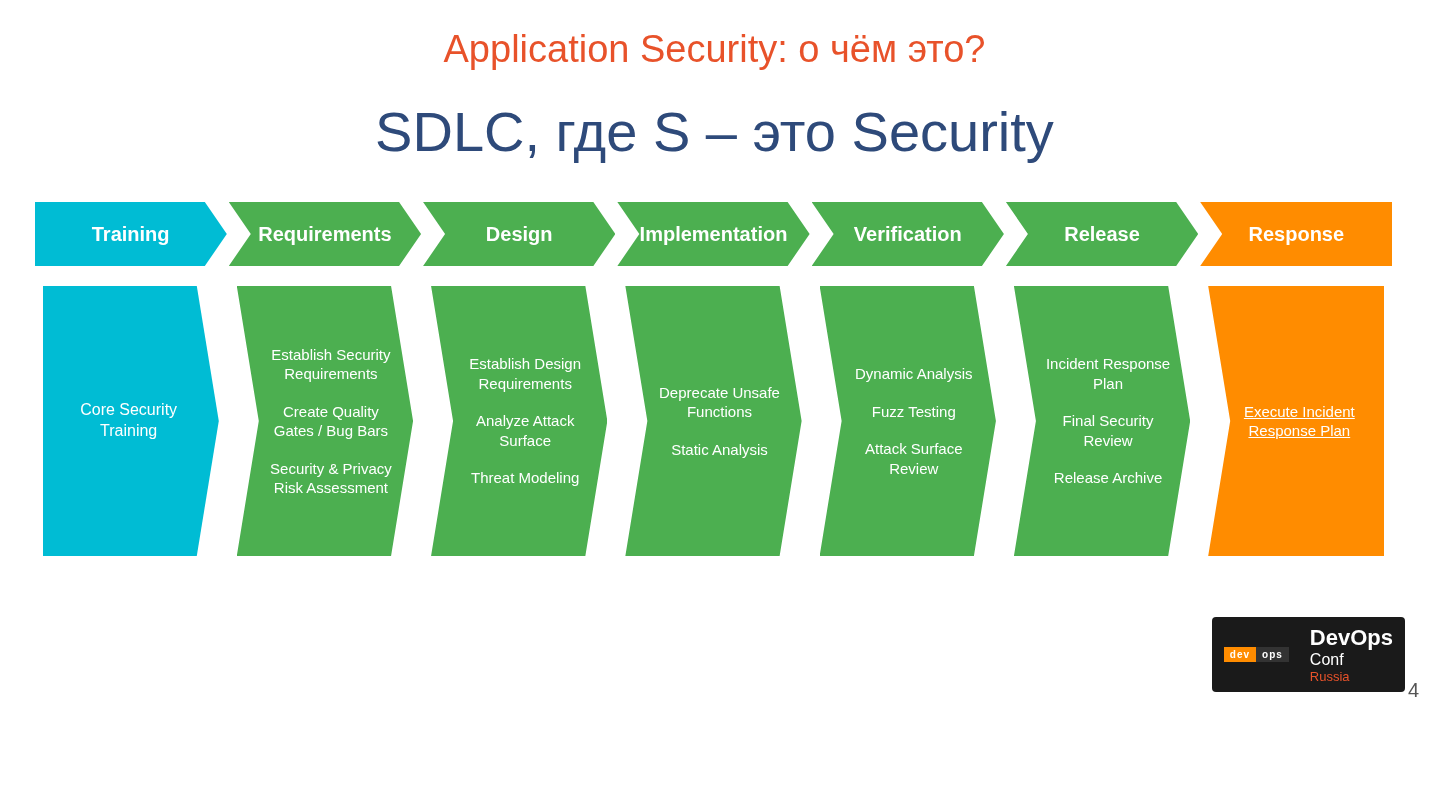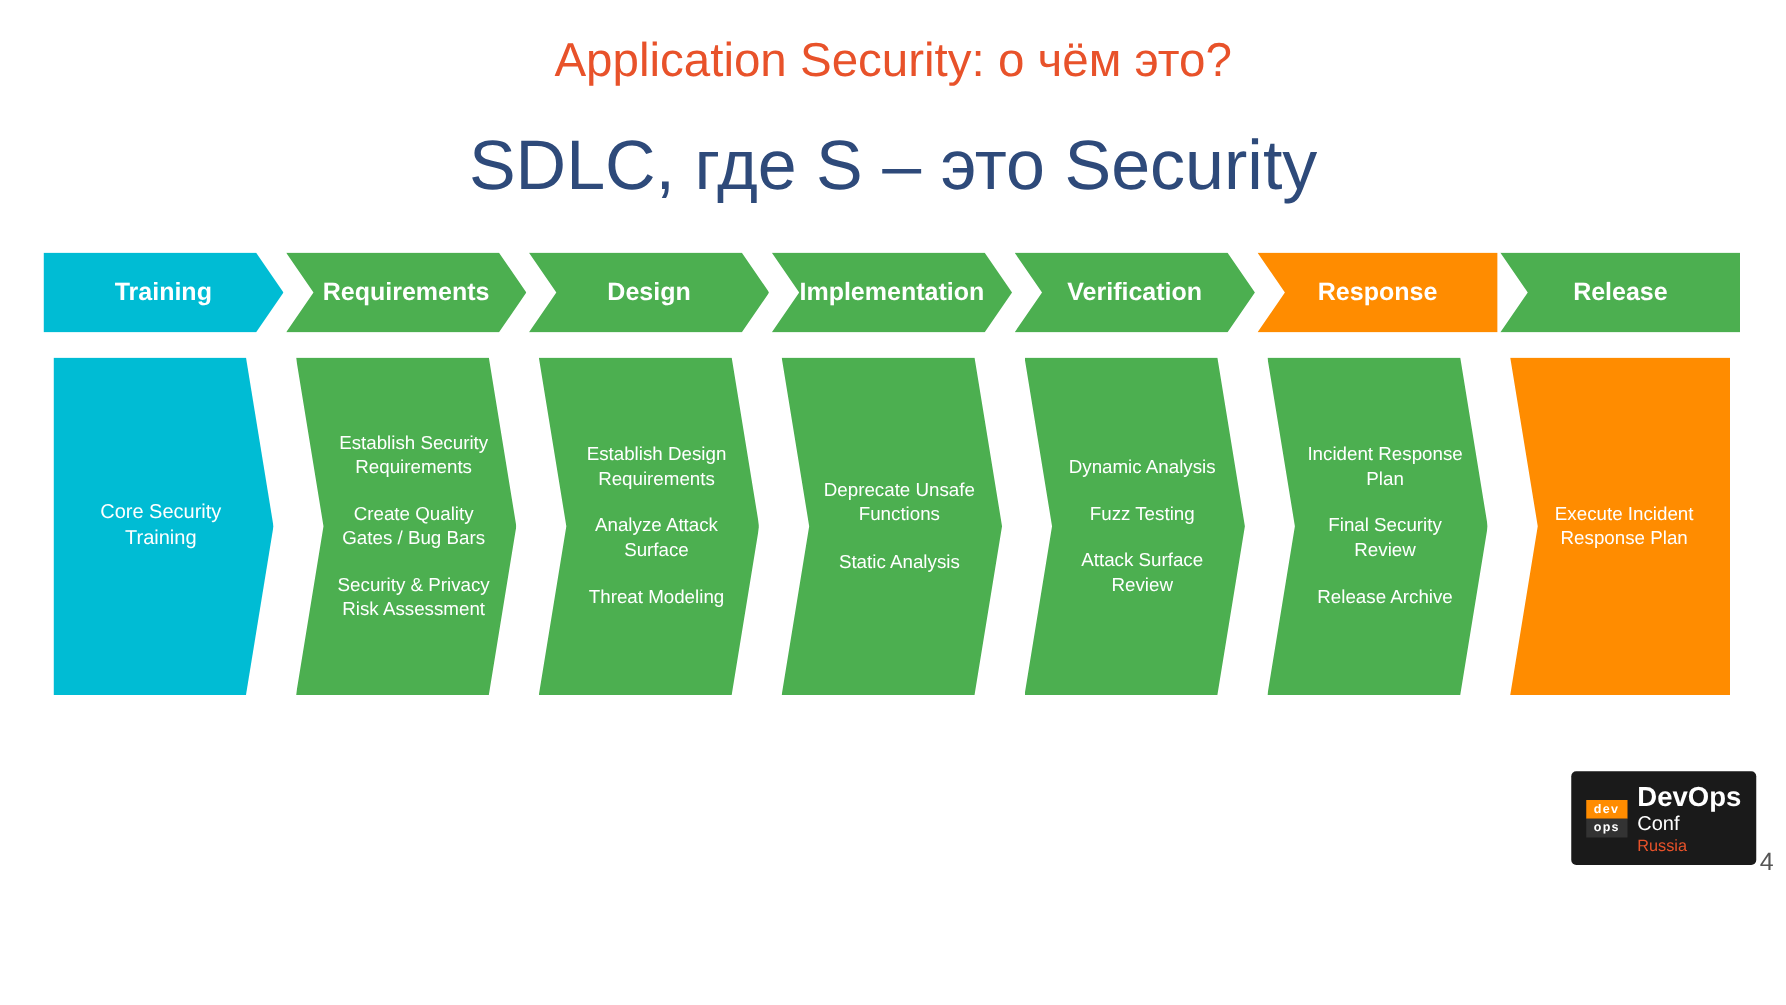--- a/index.html
+++ b/index.html
@@ -267,14 +267,14 @@
       </div>
 
       <div class="header-cell">
+        <div class="cell-inner green">
+          <span>Release</span>
+        </div>
+      </div>
+
+      <div class="header-cell">
         <div class="cell-inner orange" style="clip-path: polygon(0% 0%, 100% 0%, 100% 100%, 0% 100%, 22px 50%);">
           <span>Response</span>
-        </div>
-      </div>
-
-      <div class="header-cell">
-        <div class="cell-inner green">
-          <span>Release</span>
         </div>
       </div>
     </div>

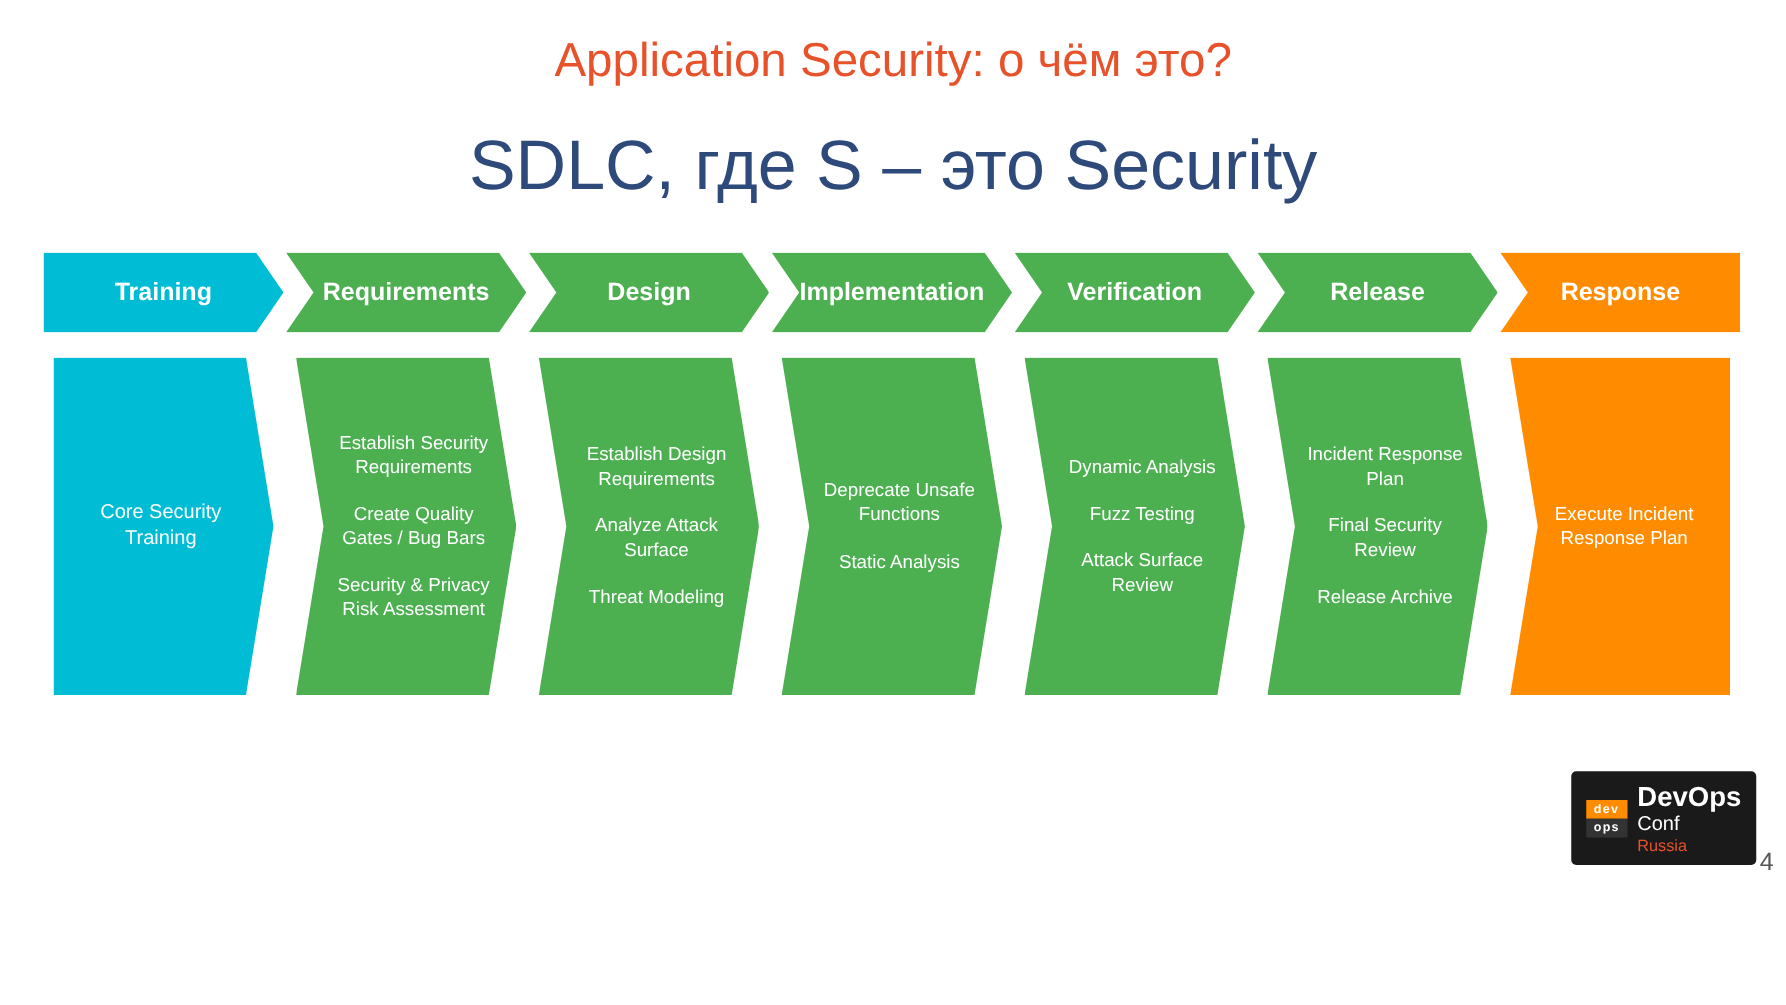--- a/index.html
+++ b/index.html
@@ -131,6 +131,7 @@
     .content-cell:last-child .cell-inner-content {
       clip-path: polygon(0% 0%, 100% 0%, 100% 100%, 0% 100%, 22px 50%);
       padding-right: 26px;
+      text-decoration: underline;
     }
 
     .item-text {

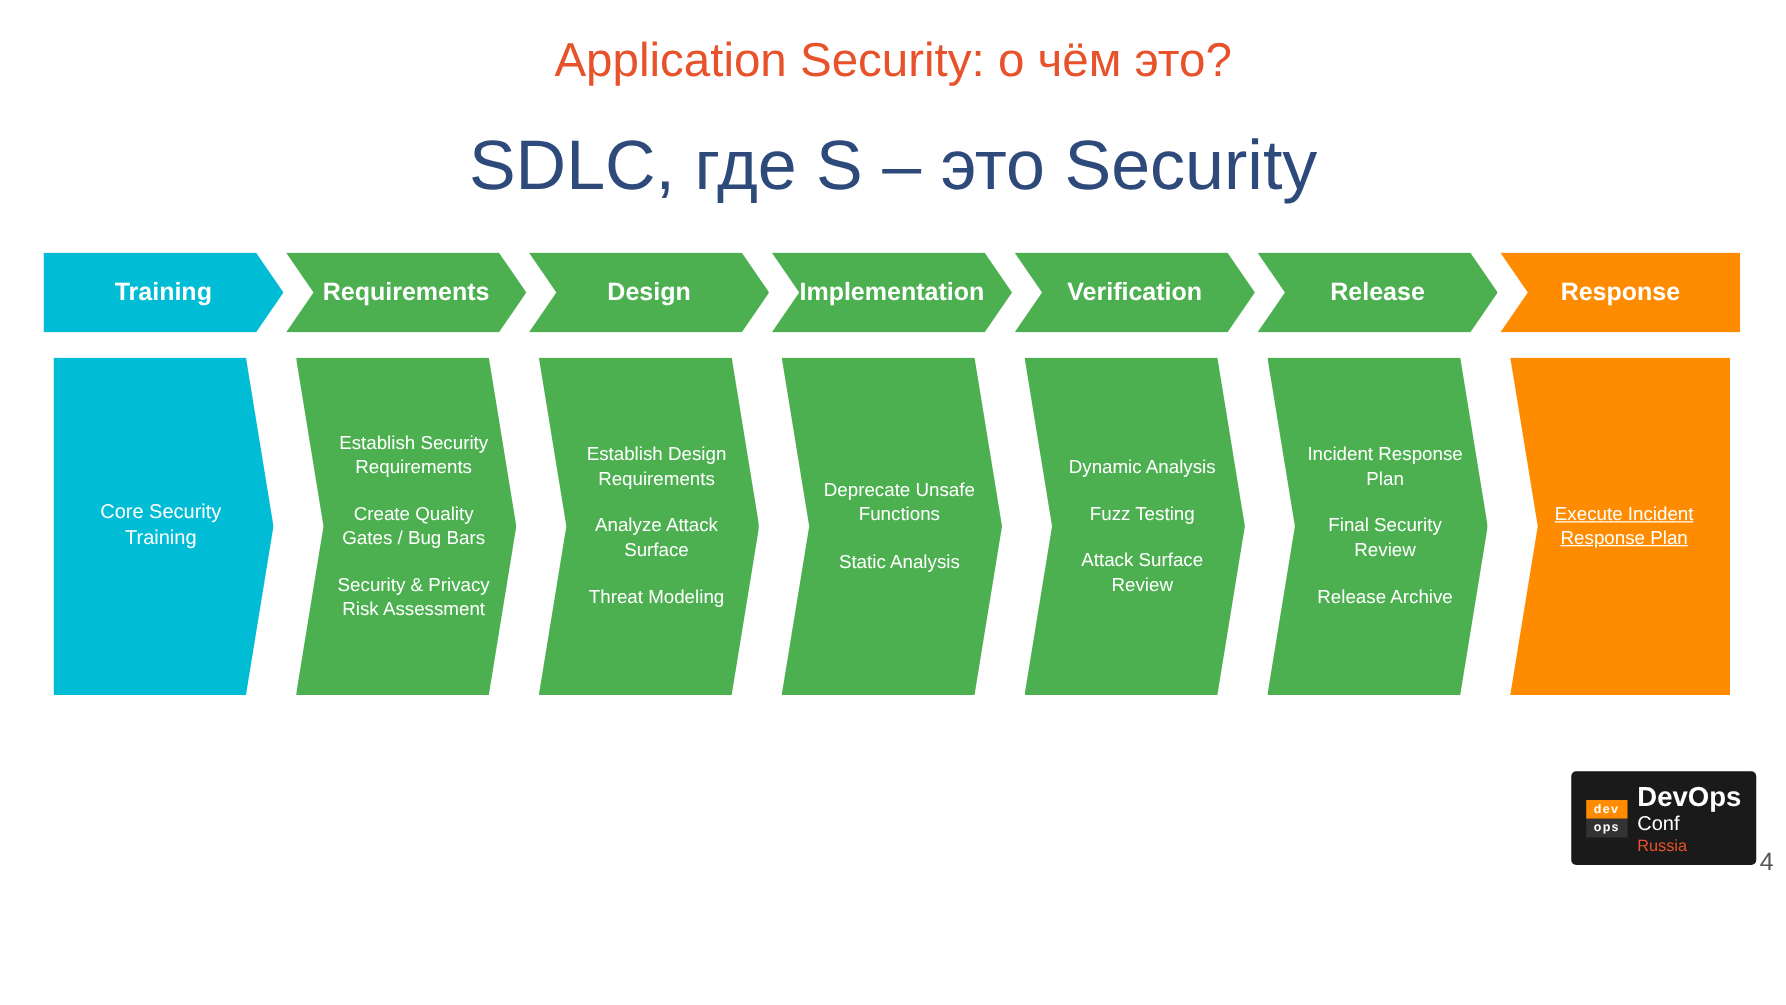--- a/index.html
+++ b/index.html
@@ -172,8 +172,9 @@
 
     .devops-icon {
       display: flex;
-      flex-direction: column;
-      margin-right: 8px;
+      flex-direction: row;
+      align-items: center;
+      margin-right: 21px;
     }
 
     .devops-top {

